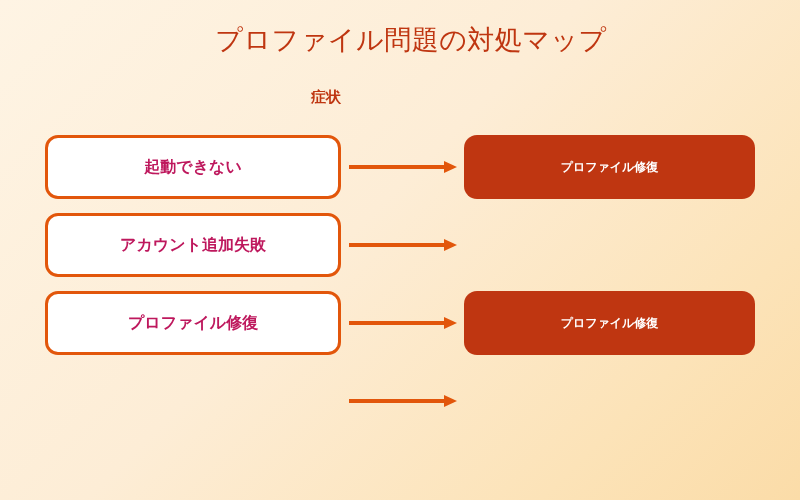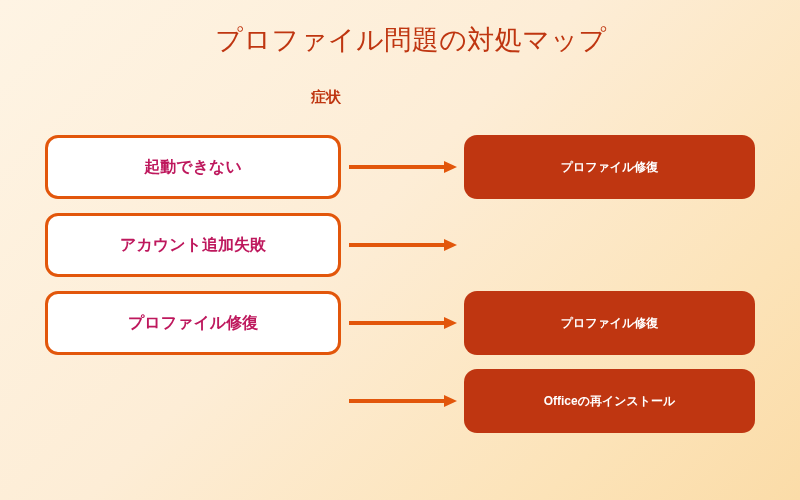--- a/index.html
+++ b/index.html
@@ -191,9 +191,6 @@
       <div class="shaft"></div>
       <div class="head"></div>
     </div>
-    <div class="sol-box">
-      <span class="label">Officeの再インストール</span>
-    </div>
   </div>
 
 </div>

